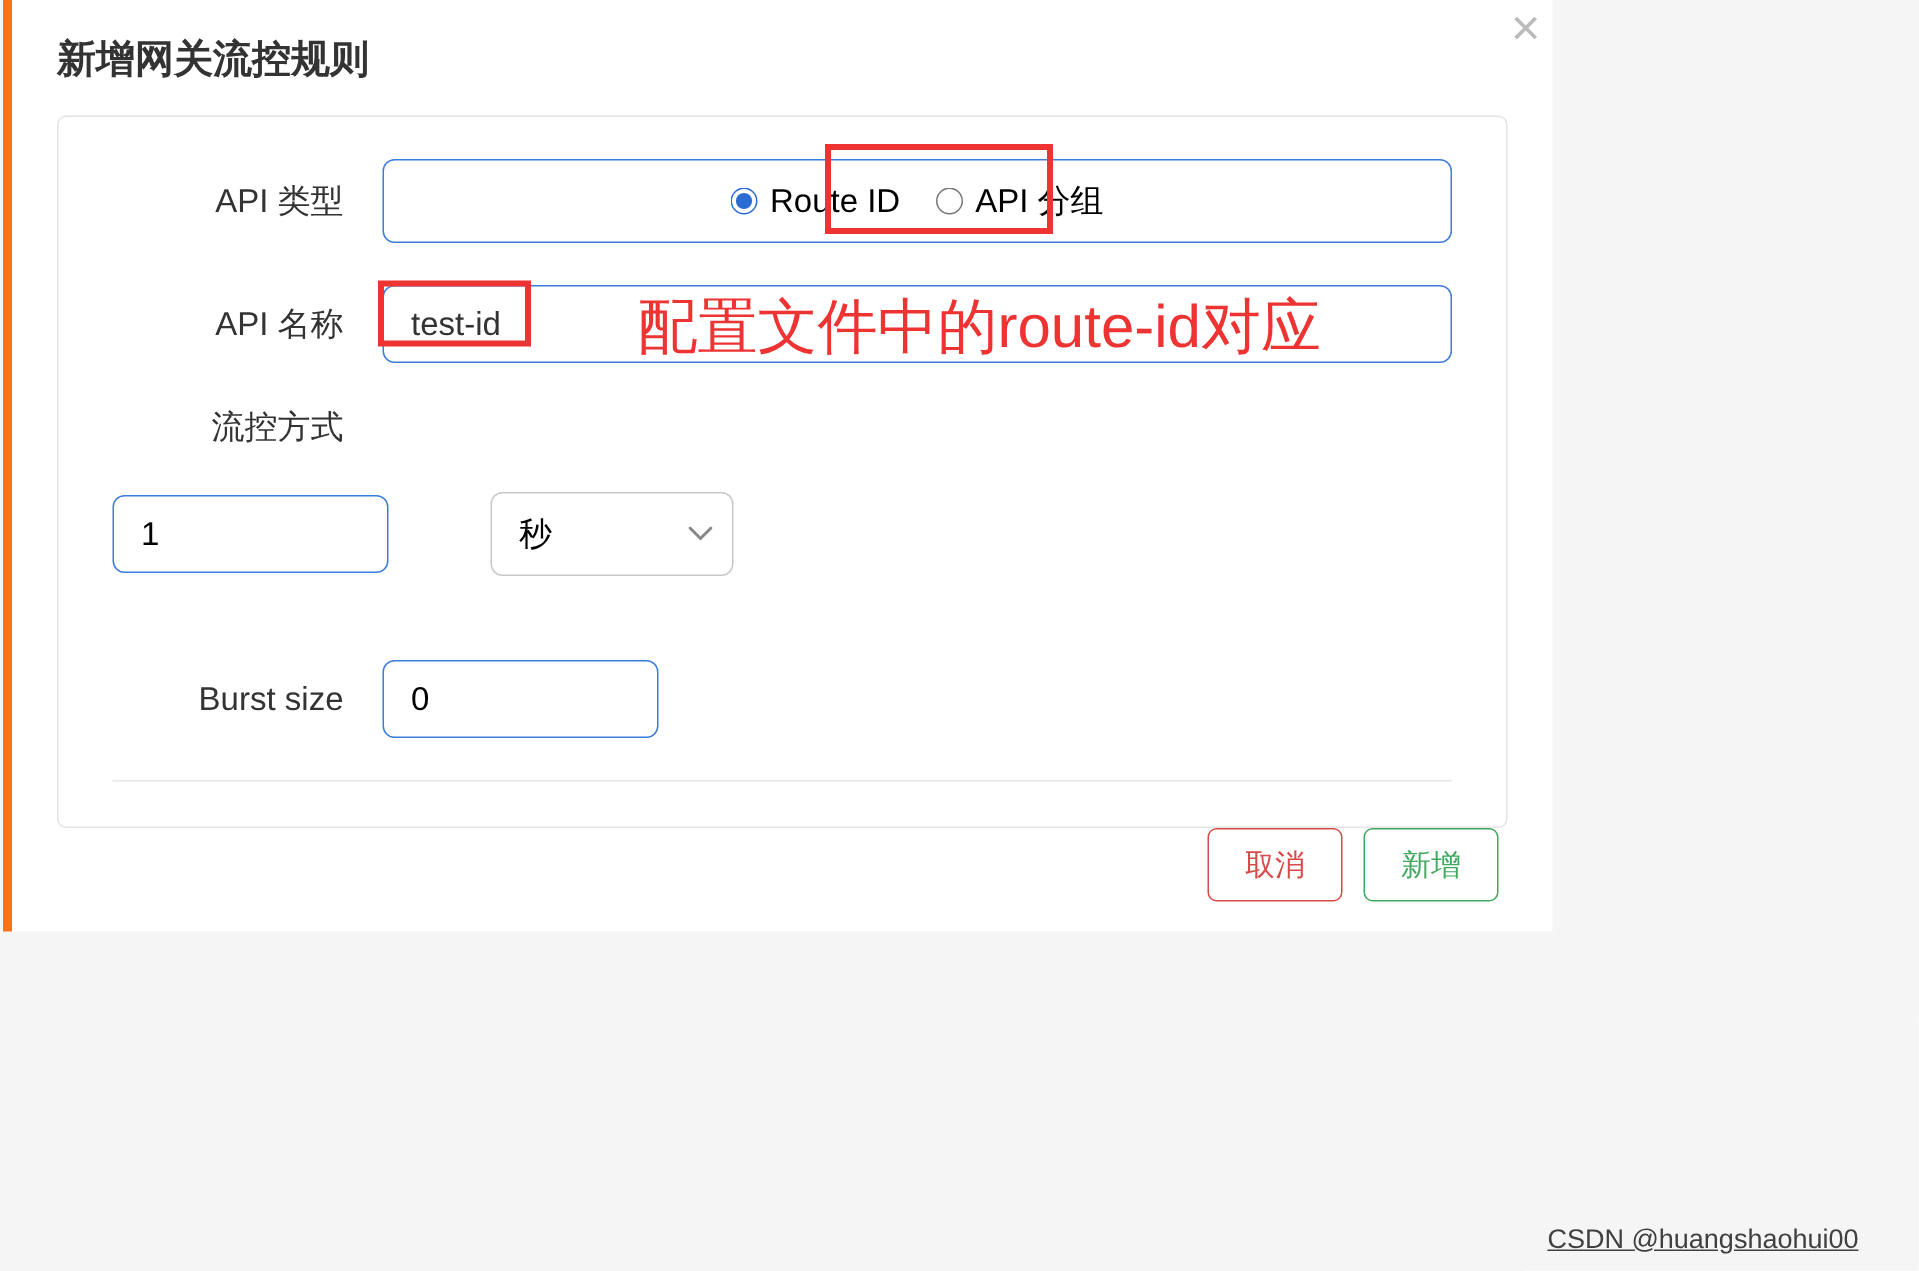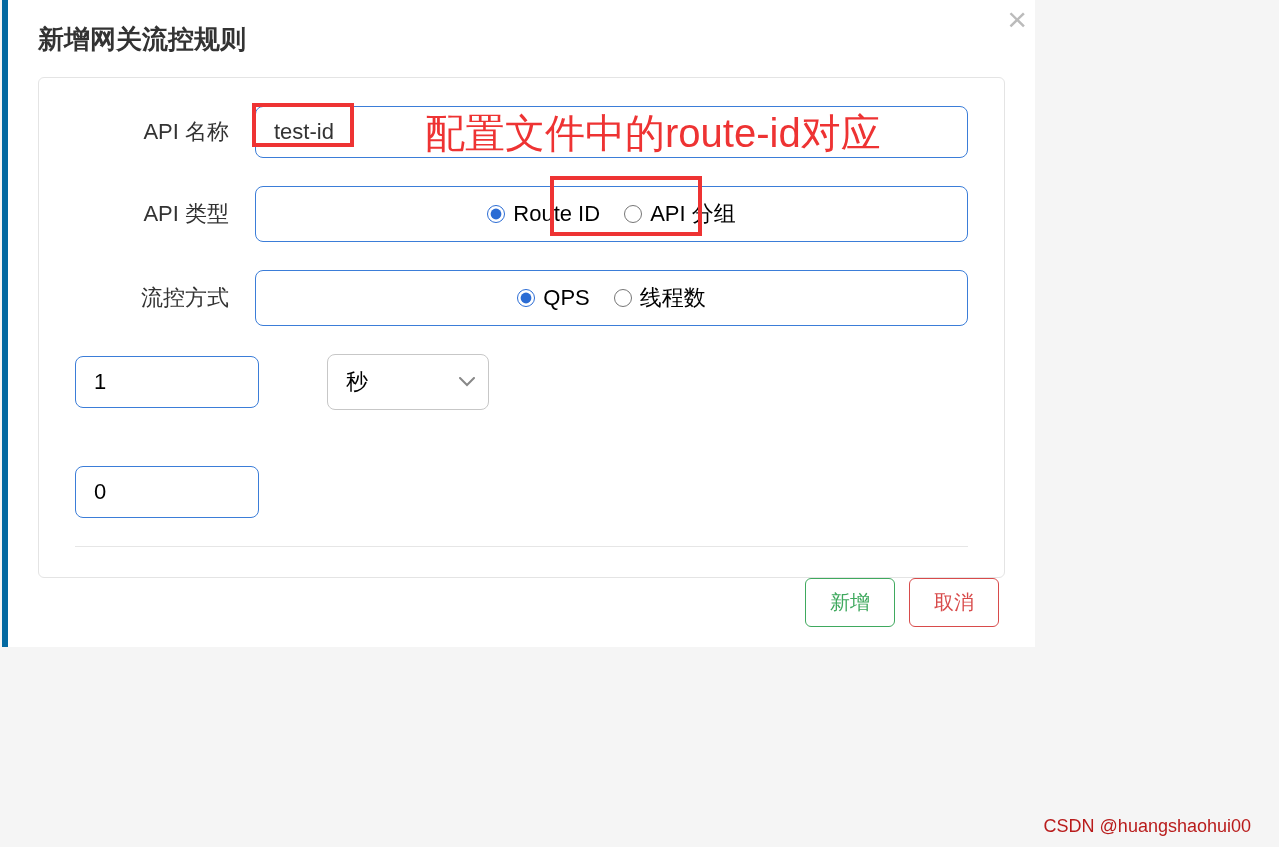--- a/index.html
+++ b/index.html
@@ -17,7 +17,7 @@
       top: 0;
       width: 1033px;
       background: #fff;
-      border-left: 6px solid #0369a1;
+      border-left: 6px solid #f97316;
     }
     .modal-header {
       padding: 22px 30px 20px 30px;

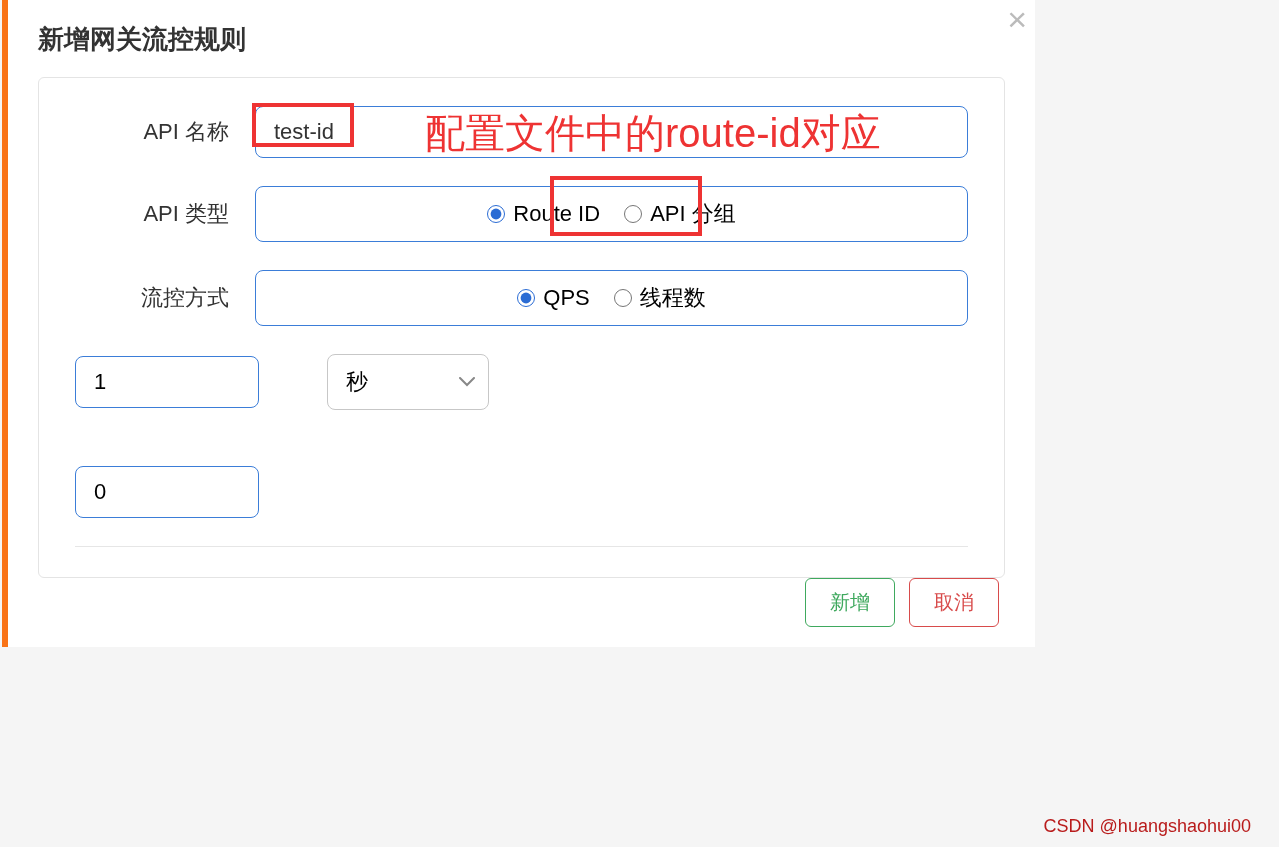--- a/index.html
+++ b/index.html
@@ -241,15 +241,6 @@
   </div>
 
   <div class="modal-body">
-
-    <div class="form-row">
-      <div class="label">API 名称</div>
-      <div class="control-wrap" style="position:relative;">
-        <input class="text-input" type="text" value="test-id" style="">
-        <div class="anno-box2"></div>
-        <div class="anno-text">配置文件中的route-id对应</div>
-      </div>
-    </div>
 
     <div class="form-row">
       <div class="label">API 类型</div>
@@ -268,6 +259,15 @@
       </div>
     </div>
 
+    <div class="form-row">
+      <div class="label">API 名称</div>
+      <div class="control-wrap" style="position:relative;">
+        <input class="text-input" type="text" value="test-id" style="">
+        <div class="anno-box2"></div>
+        <div class="anno-text">配置文件中的route-id对应</div>
+      </div>
+    </div>
+
 
     <div class="form-row">
       <div class="label">流控方式</div>

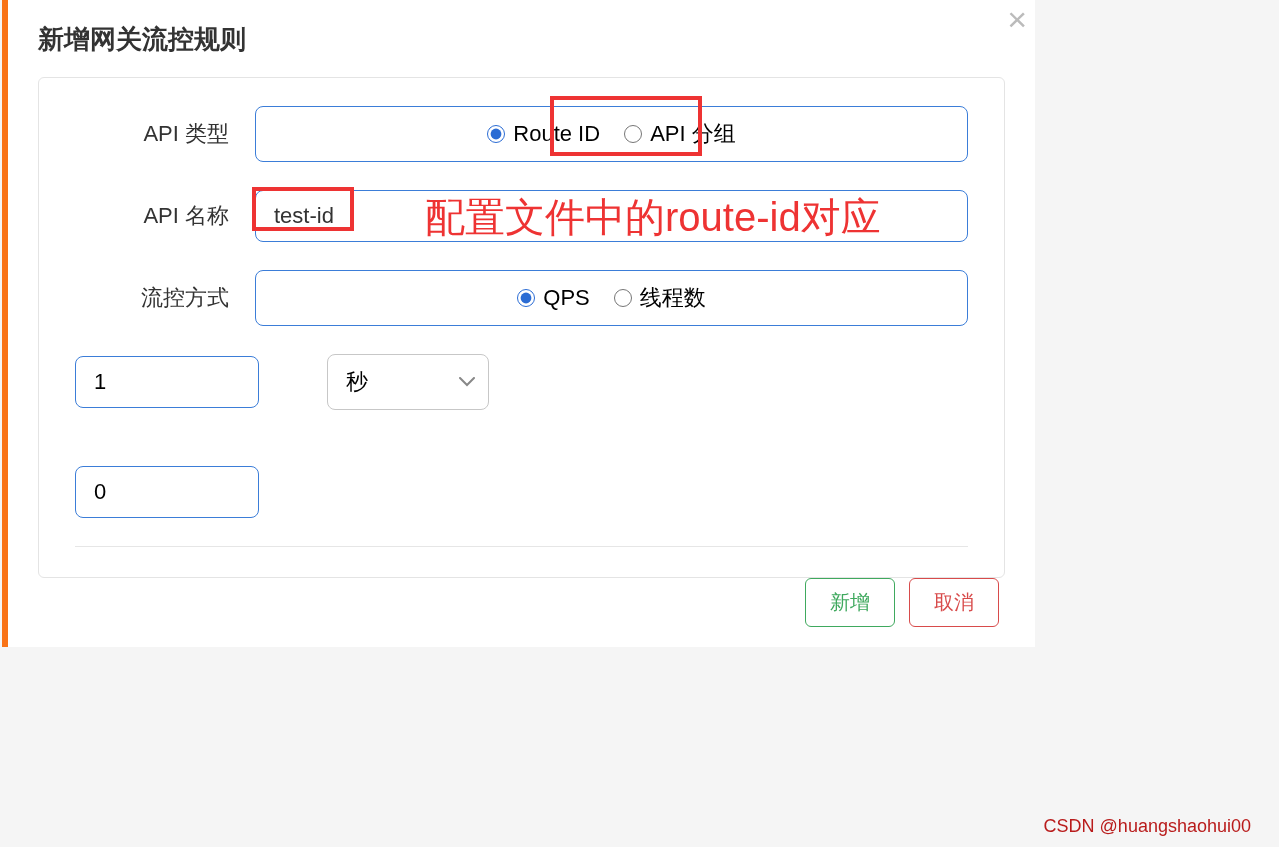--- a/index.html
+++ b/index.html
@@ -271,18 +271,6 @@
 
     <div class="form-row">
       <div class="label">流控方式</div>
-      <div class="control-wrap">
-        <div class="bordered-group">
-          <label class="radio-item">
-            <input type="radio" name="thtype" checked="" style="">
-            <span>QPS</span>
-          </label>
-          <label class="radio-item">
-            <input type="radio" name="thtype" style="">
-            <span>线程数</span>
-          </label>
-        </div>
-      </div>
     </div>
 
 

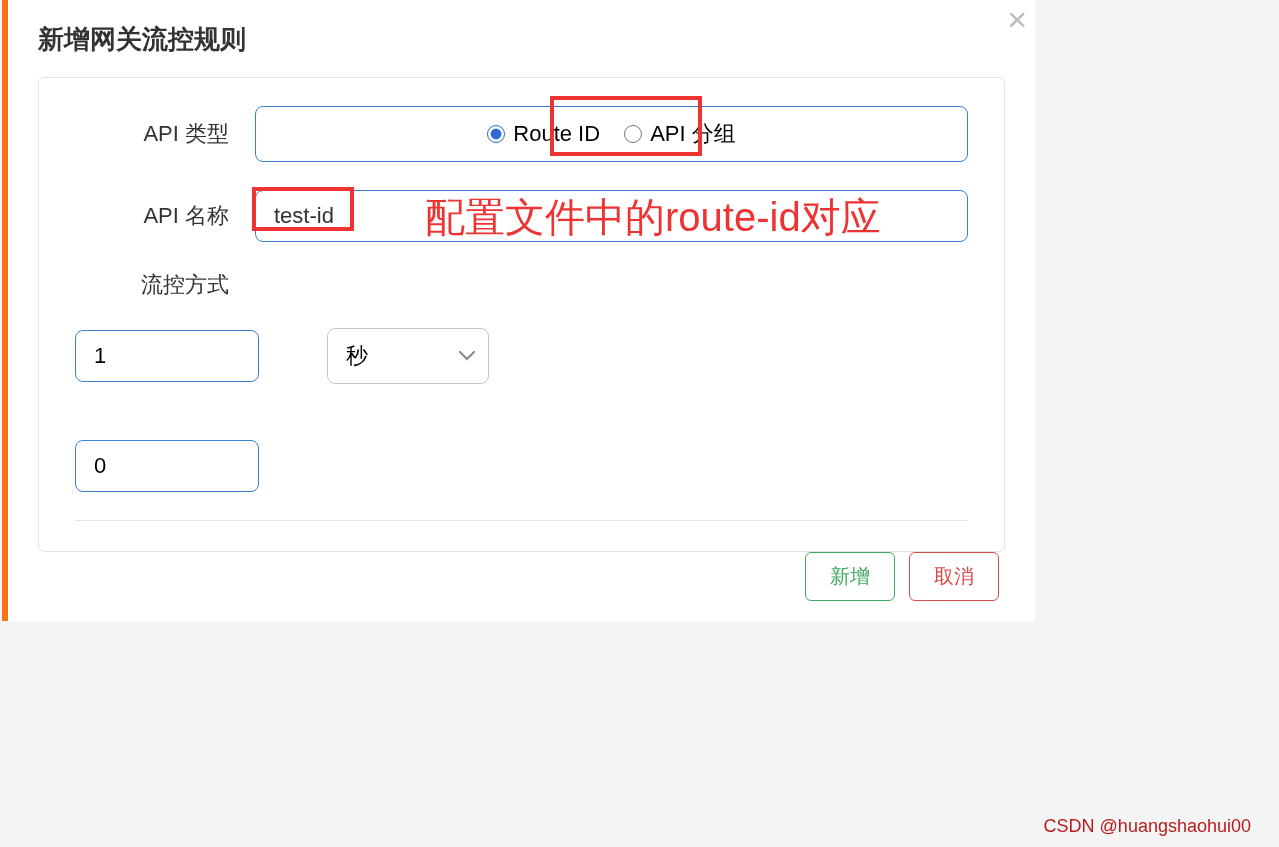--- a/index.html
+++ b/index.html
@@ -290,6 +290,7 @@
     </div>
 
     <div class="form-row">
+      <div class="label">Burst size</div>
       <div class="control-wrap">
         <input class="burst-input" type="text" value="0" style="">
       </div>

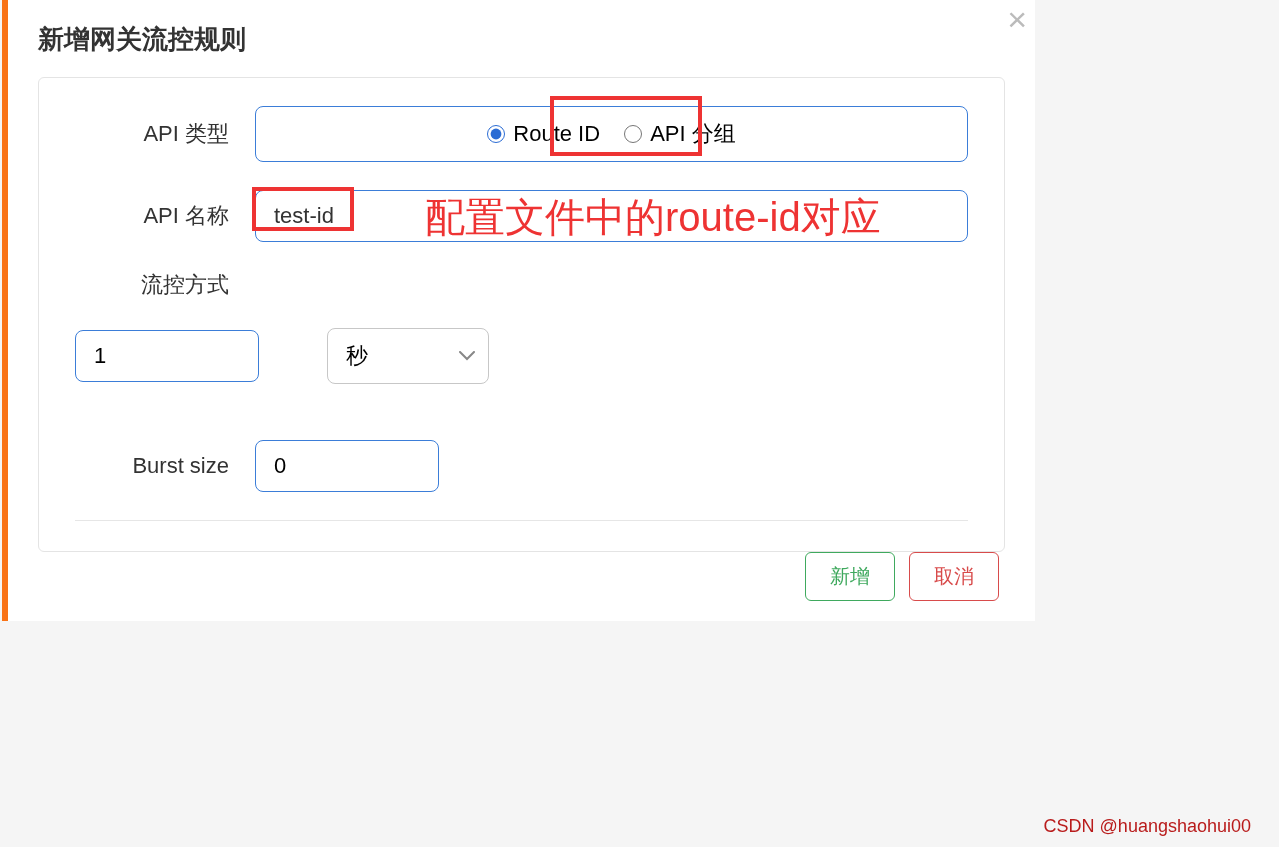--- a/index.html
+++ b/index.html
@@ -301,8 +301,8 @@
   </div>
 
   <div class="footer">
+    <button class="btn btn-cancel">取消</button>
     <button class="btn btn-add">新增</button>
-    <button class="btn btn-cancel">取消</button>
   </div>
 </div>
 

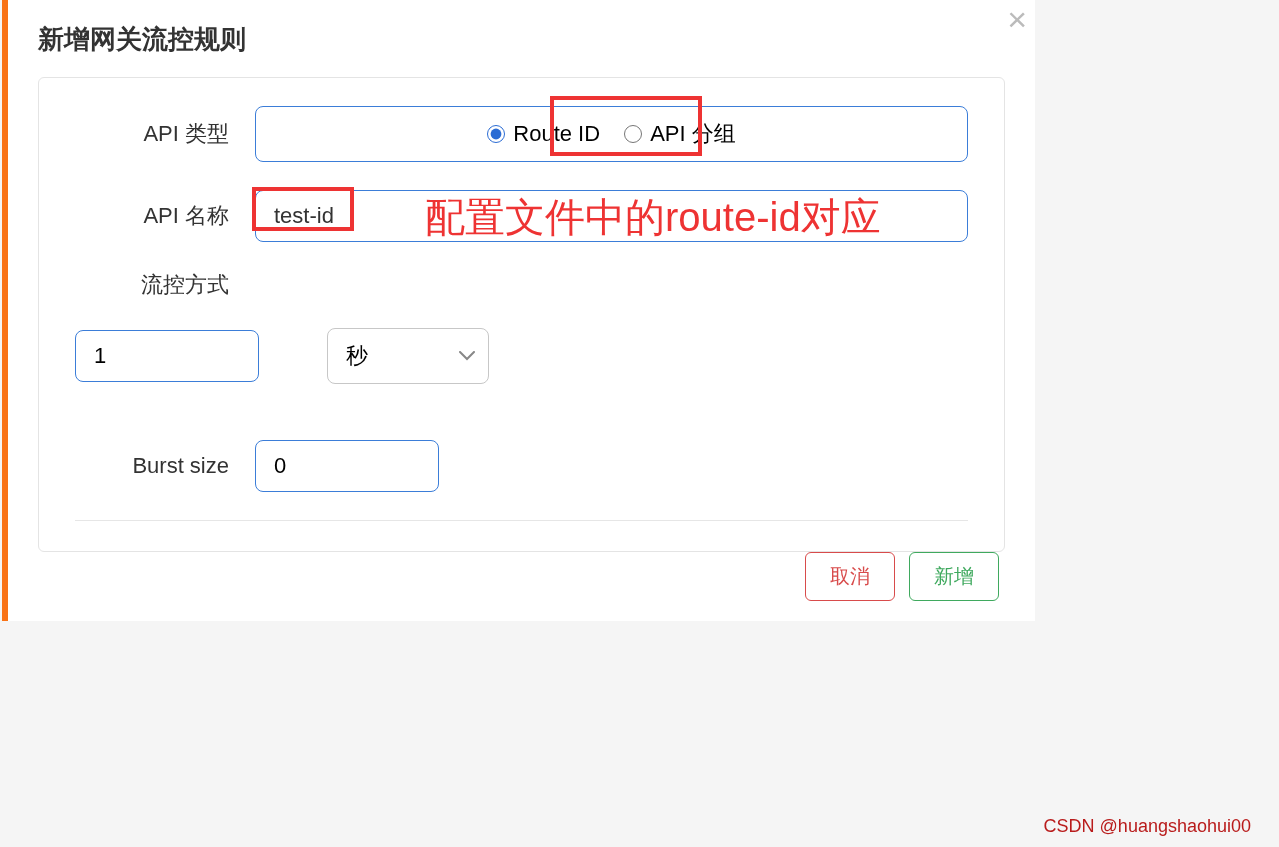--- a/index.html
+++ b/index.html
@@ -224,11 +224,12 @@
     }
     .watermark {
       position: absolute;
-      right: 28px;
+      right: 40px;
       bottom: 10px;
-      color: #b91c1c;
+      color: #404040;
       font-size: 18px;
       font-family: Arial, sans-serif;
+      text-decoration: underline;
     }
   </style>
 </head>

